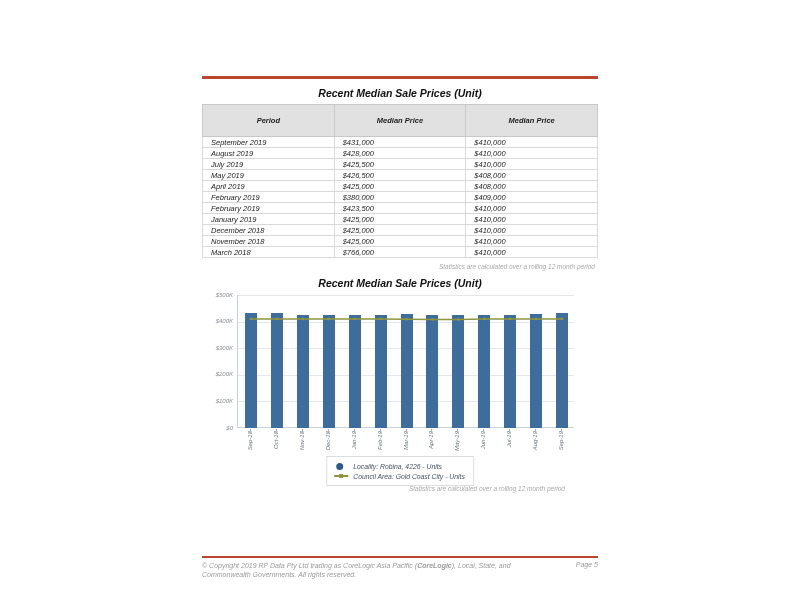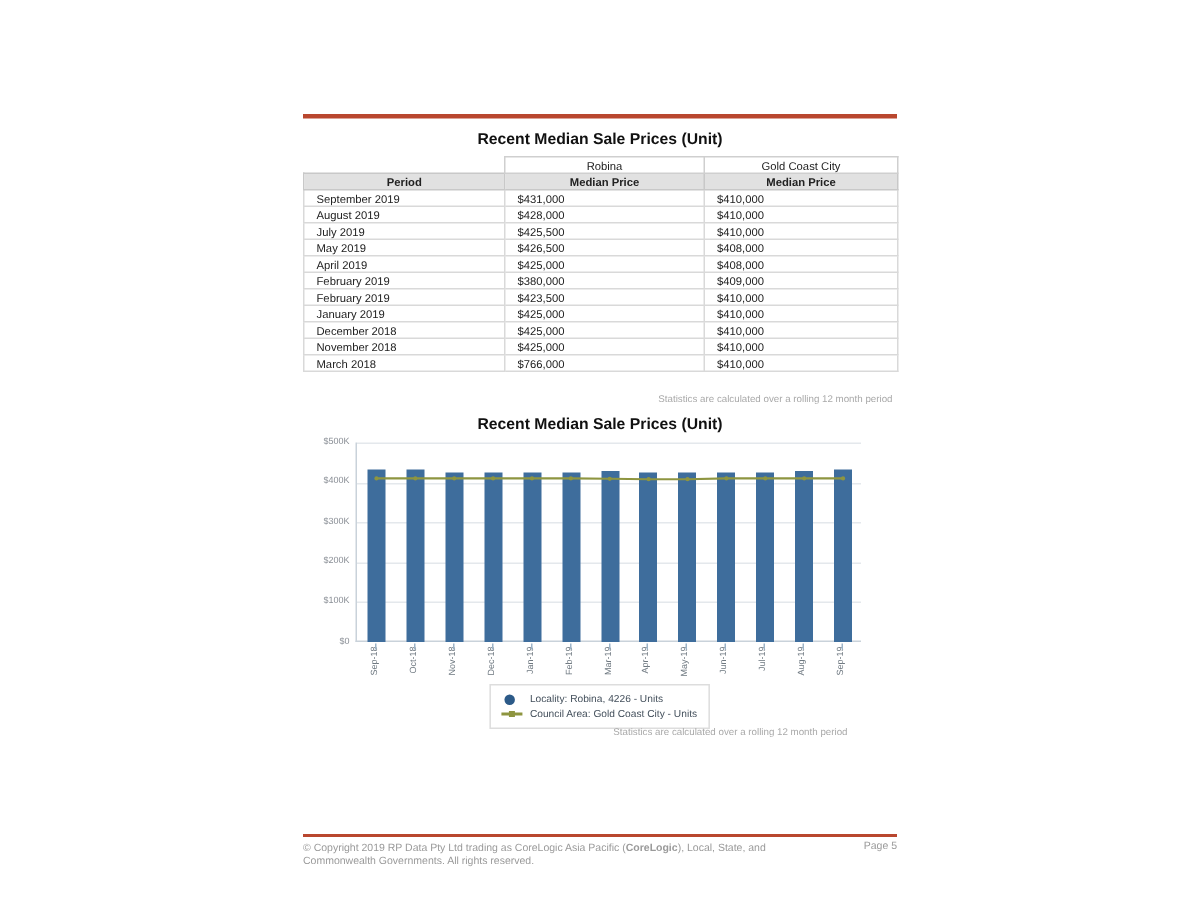--- a/index.html
+++ b/index.html
@@ -6,7 +6,7 @@
   html, body { width: 800px; height: 600px; background: #ffffff; }
   body { font-family: "Liberation Sans", sans-serif; position: relative; overflow: hidden; }
 
-  .content { position: absolute; left: 202px; top: 0; width: 396px; height: 440px; }
+  .content { position: absolute; left: 202px; top: 0; width: 396px; height: 440px; font-style: italic; }
 
   .rule { position: absolute; left: 0; width: 396px; height: 3px; background: #b9472f; }
   .rule.top { top: 76px; }

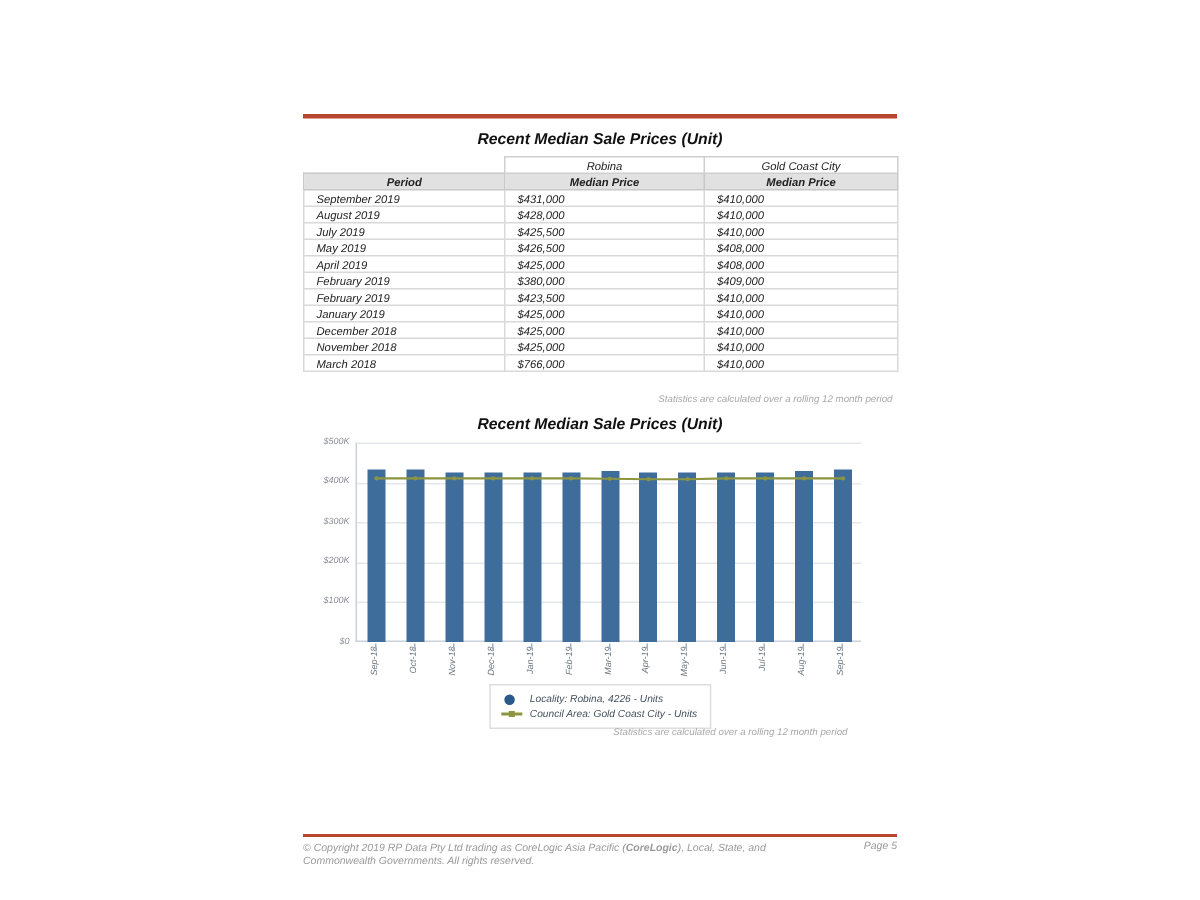--- a/index.html
+++ b/index.html
@@ -67,11 +67,6 @@
 
   <table class="price-table">
     <tbody>
-      <tr class="group-row">
-        <td class="blank" style="width:134px"></td>
-        <td style="width:133px">Robina</td>
-        <td style="width:129px">Gold Coast City</td>
-      </tr>
       <tr class="header-row">
         <td>Period</td>
         <td>Median Price</td>

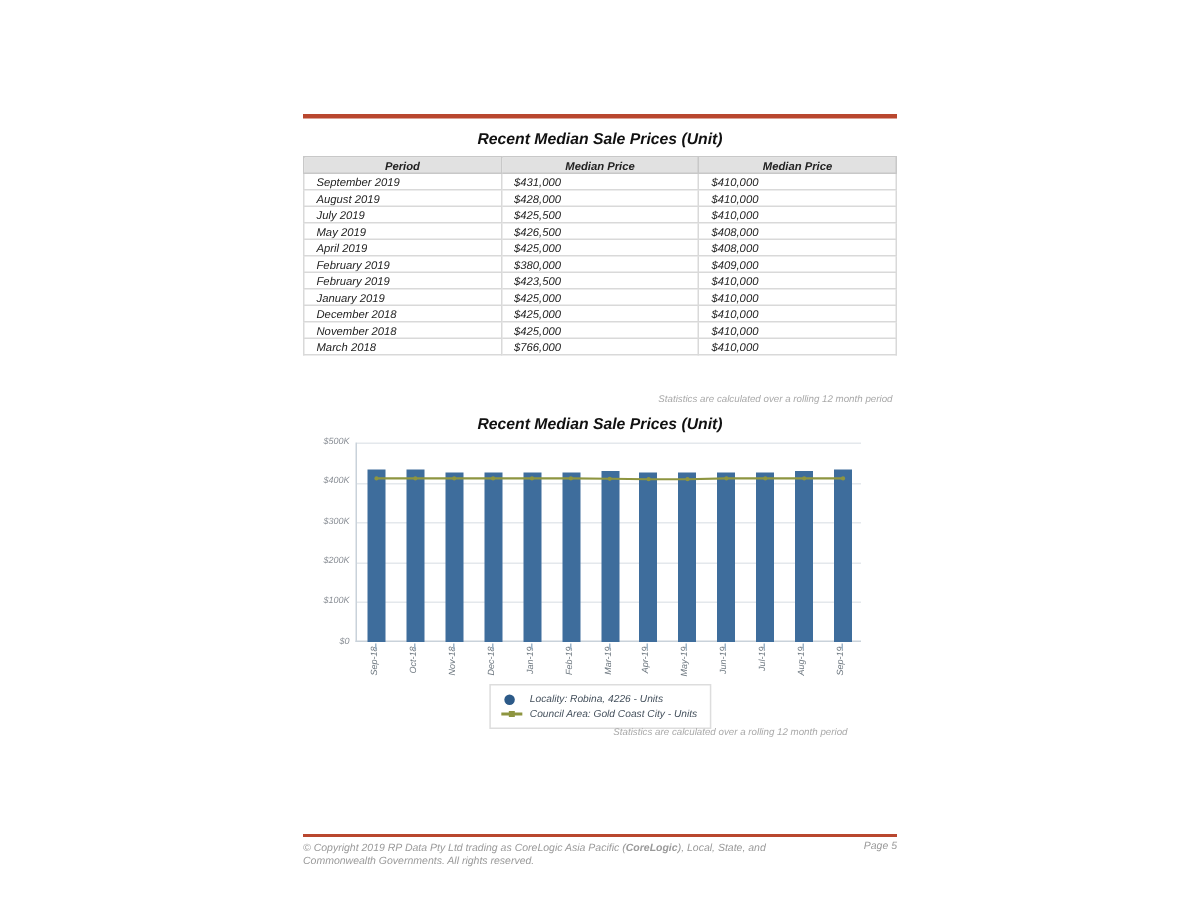--- a/index.html
+++ b/index.html
@@ -26,7 +26,7 @@
   table.price-table tr.group-row td { text-align: center; padding: 0; border: 1px solid #cfcfcf; }
   table.price-table tr.group-row td.blank { border: none; background: transparent; }
   table.price-table tr.header-row td { background: #e1e1e1; font-weight: bold;
-      text-align: center; padding: 0; border: 1px solid #c8c8c8; }
+      text-align: center; padding: 11px; border: 1px solid #c8c8c8; }
 
   .footnote { position: absolute; font-size: 6.5px; color: #a9a9a9; }
   .table-footnote { top: 263px; right: 3px; }

